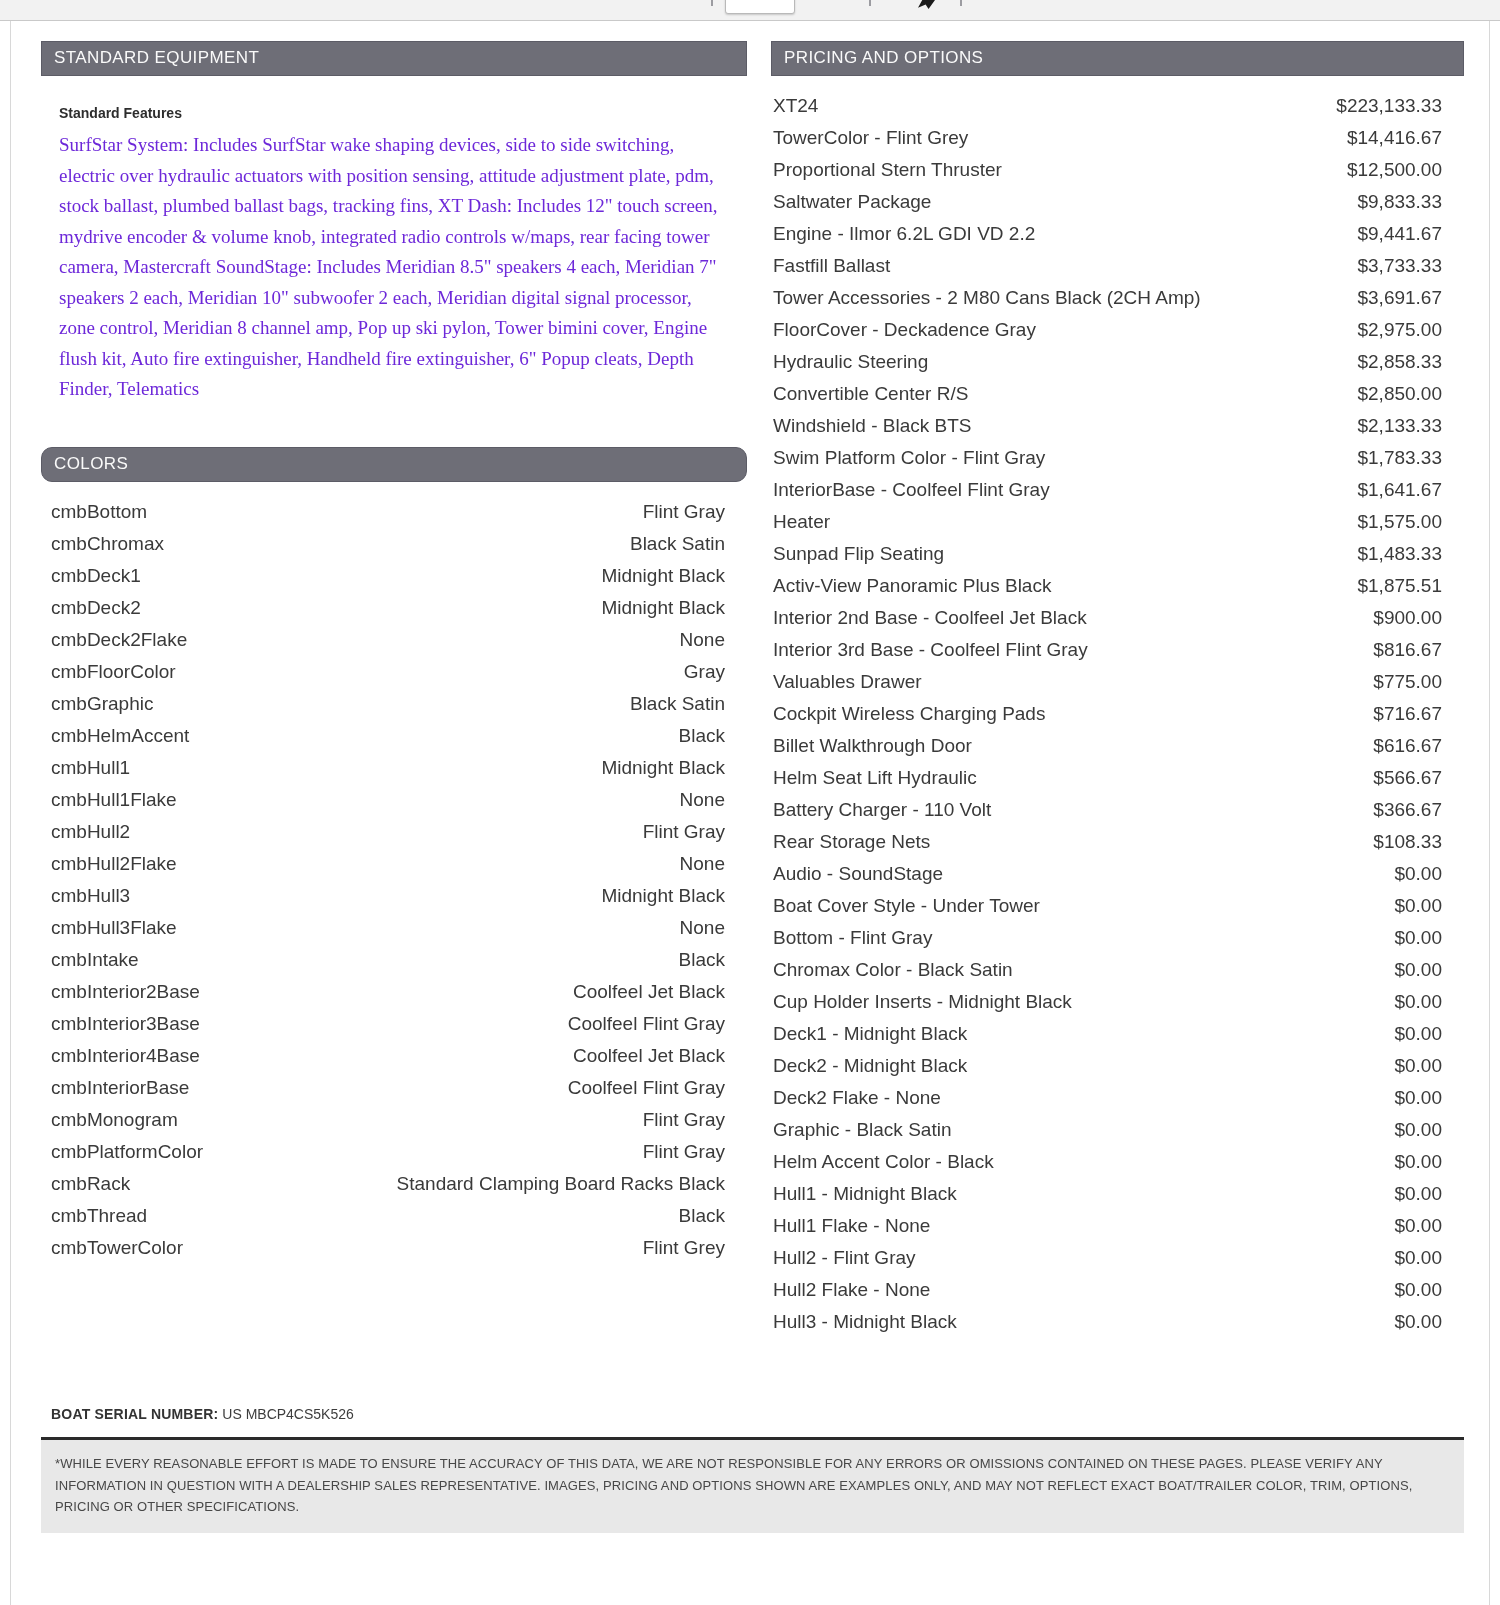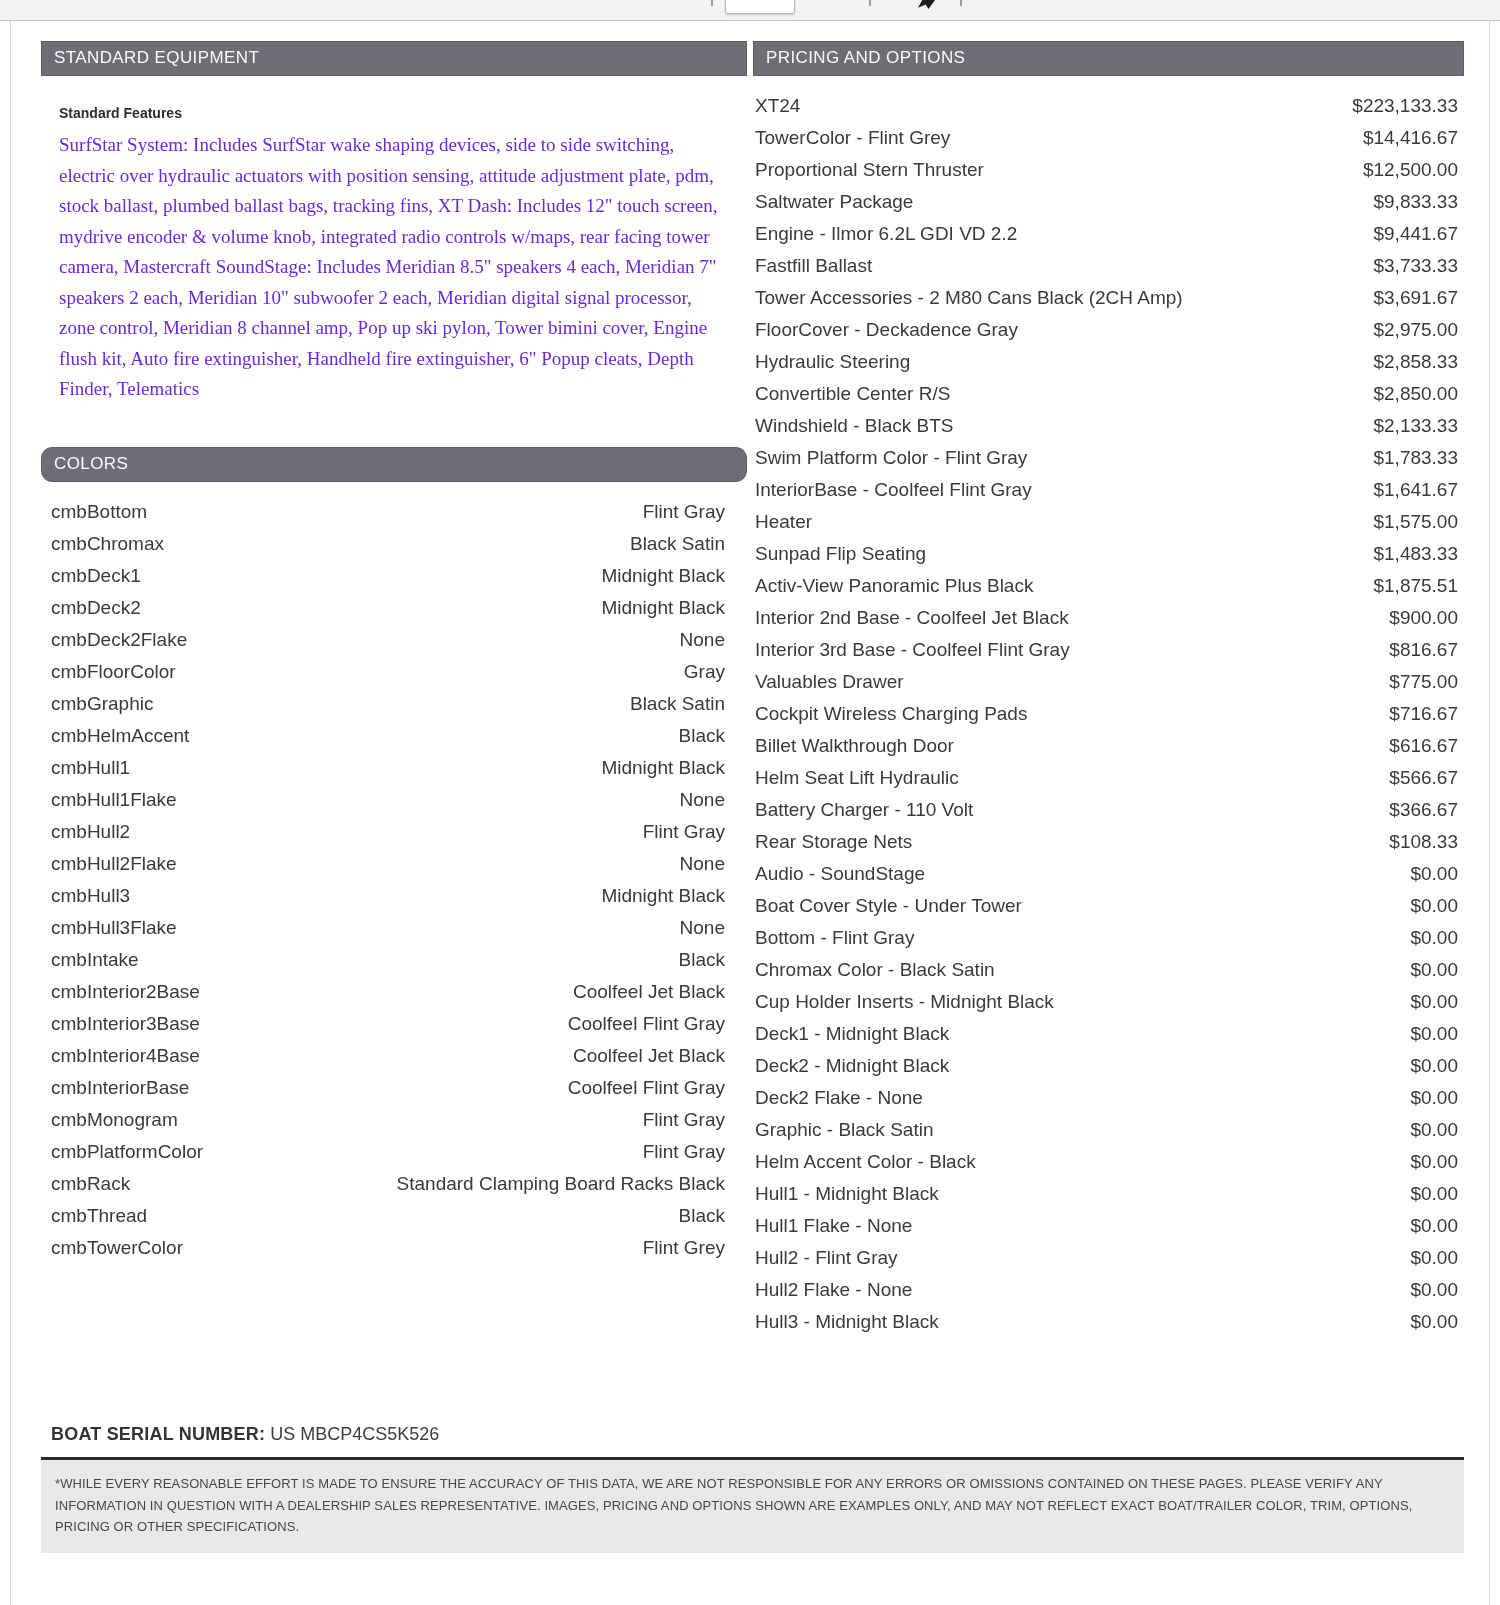--- a/index.html
+++ b/index.html
@@ -48,7 +48,7 @@
     background: #ffffff;
     padding: 20px 25px 0 30px;
   }
-  .columns { display: flex; gap: 6px; align-items: flex-start; }
+  .columns { display: flex; gap: 24px; align-items: flex-start; }
   .col-left  { flex: none; width: 706px; }
   .col-right { flex: 1; min-width: 0; }
 

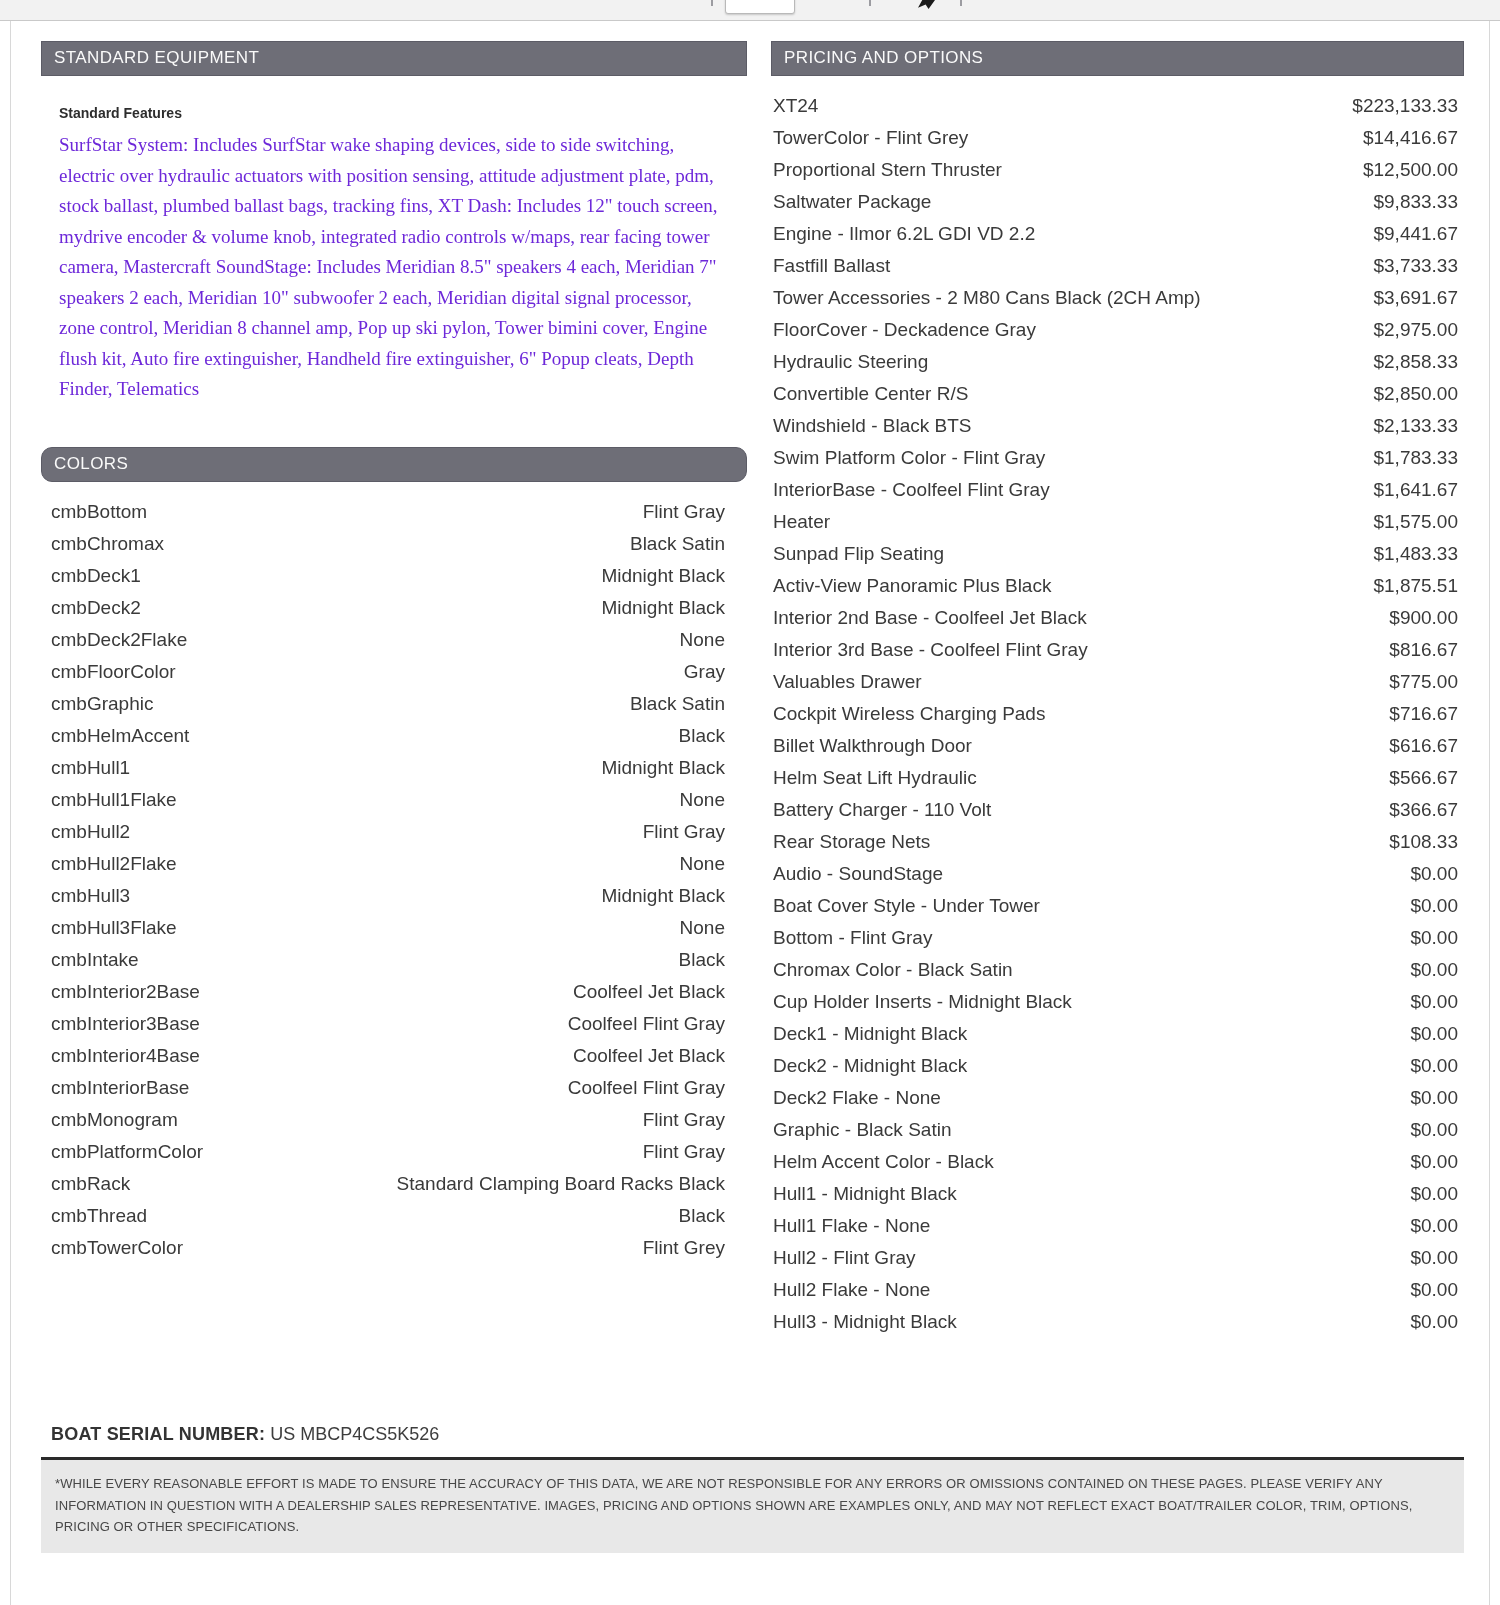--- a/index.html
+++ b/index.html
@@ -82,7 +82,7 @@
   .kv-name { text-align: left; }
   .kv-value { text-align: right; }
 
-  .pricing-table { margin: 14px 6px 0 2px; }
+  .pricing-table { margin: 14px 22px 0 2px; }
 
   
   .serial-line { margin: 88px 0 0 10px; font-size: 18px; color: #333; line-height: 16px; }

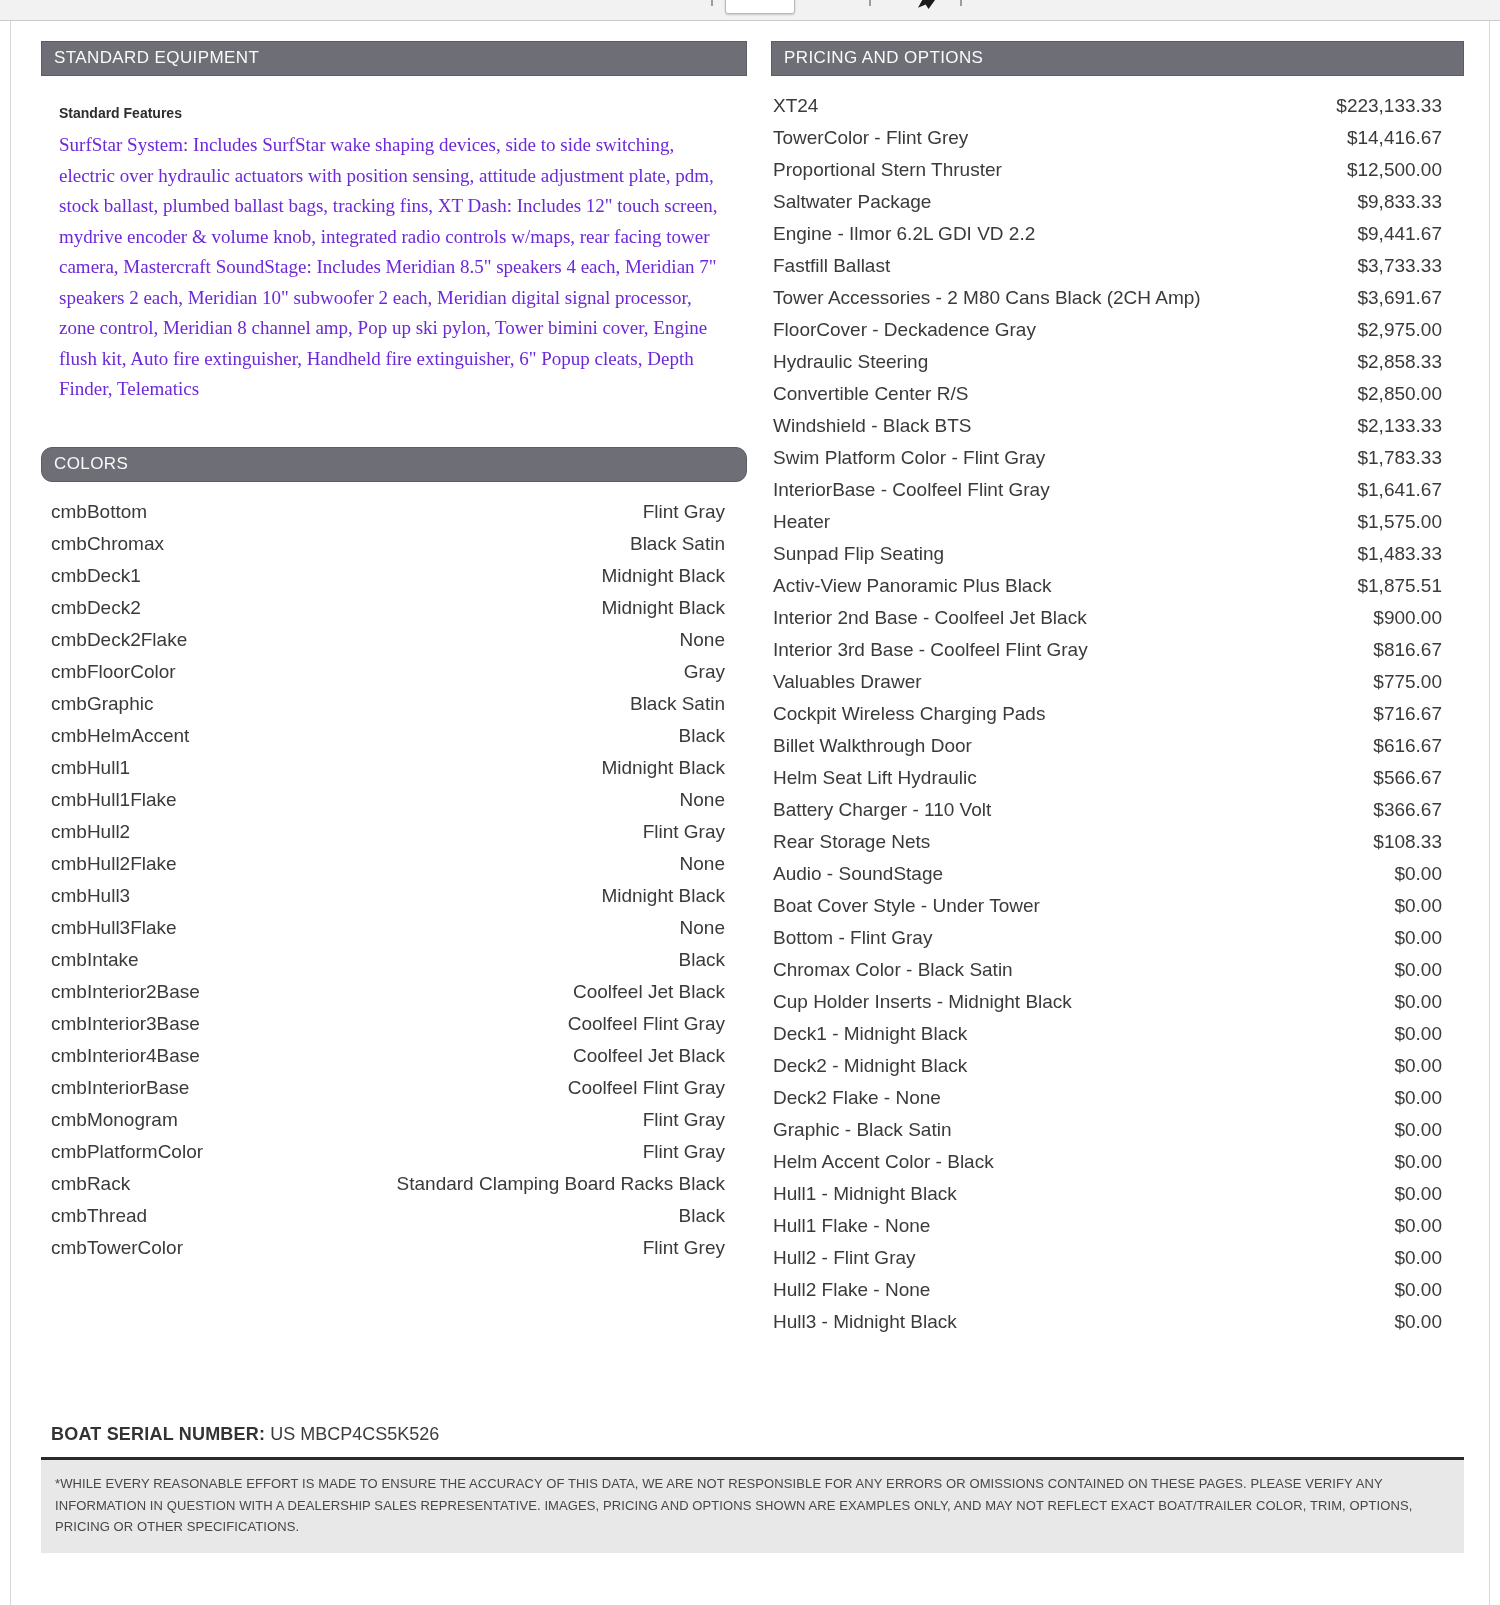--- a/index.html
+++ b/index.html
@@ -85,7 +85,7 @@
   .pricing-table { margin: 14px 22px 0 2px; }
 
   
-  .serial-line { margin: 88px 0 0 10px; font-size: 18px; color: #333; line-height: 16px; }
+  .serial-line { margin: 68px 0 0 10px; font-size: 14px; color: #333; line-height: 16px; }
   .serial-label { font-weight: bold; letter-spacing: .2px; }
   .serial-value { font-weight: normal; color: #3d3d3d; }
 

